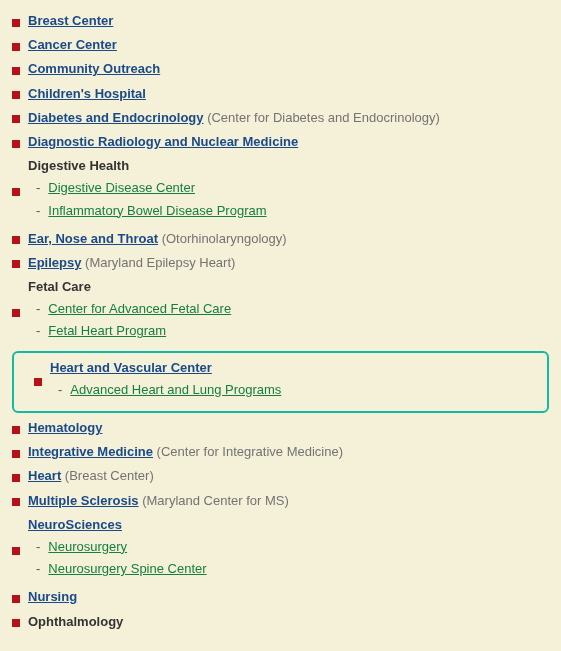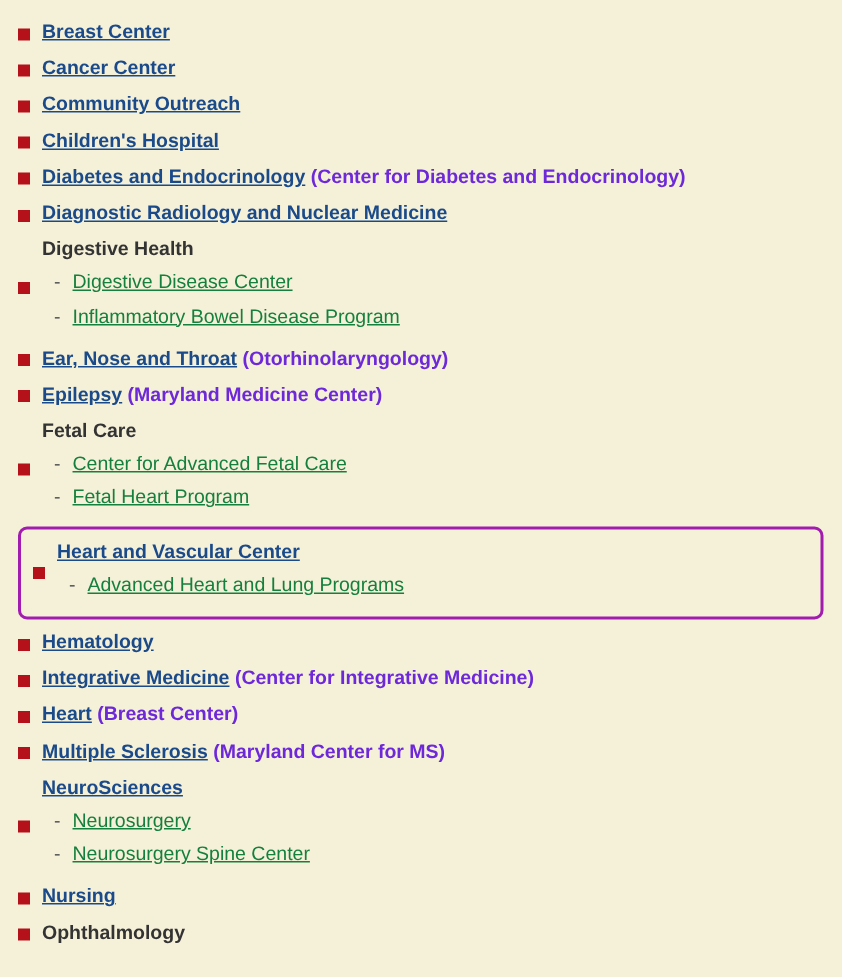--- a/index.html
+++ b/index.html
@@ -39,8 +39,8 @@
       font-weight: bold;
     }
     .note-text {
-      color: #6d28d9;
-      font-weight: bold;
+      color: #737373;
+      font-weight: normal;
     }
     .sub-list {
       margin-top: 4px;

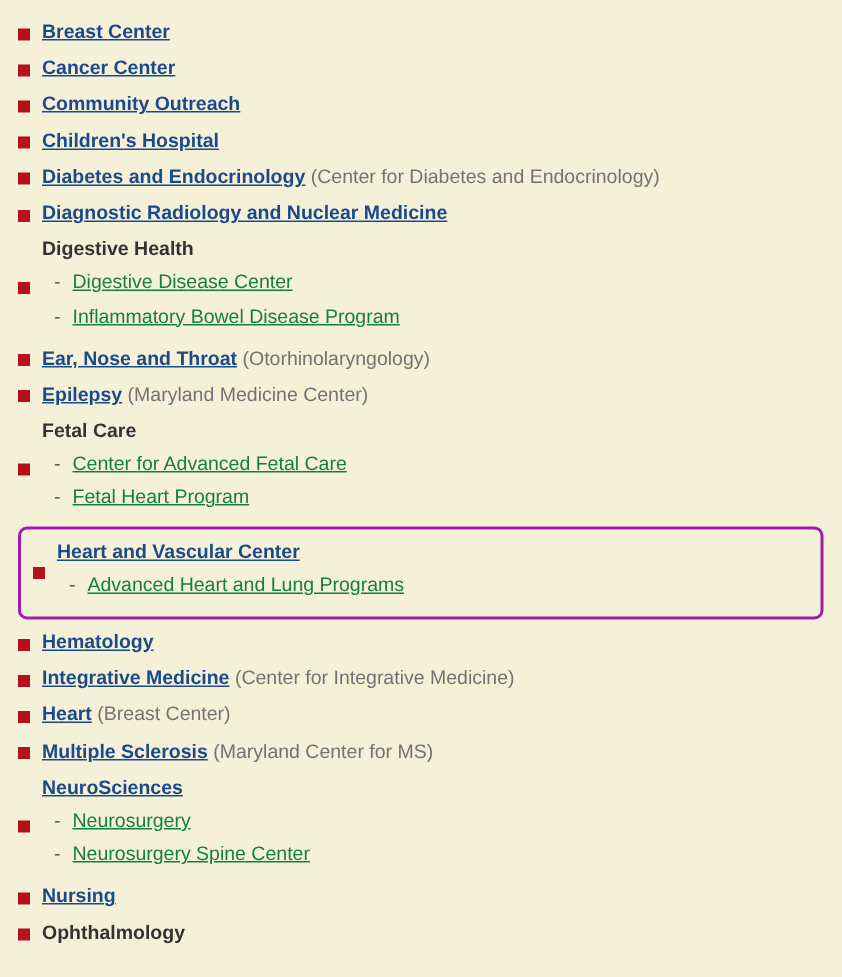--- a/index.html
+++ b/index.html
@@ -118,7 +118,7 @@
     </div>
     <div class="list-item">
       <span class="bullet"></span>
-      <div class="item-content"><a href="#" class="main-link">Epilepsy</a><span class="note-text"> (Maryland Medicine Center)</span></div>
+      <div class="item-content"><a href="#" class="main-link">Epilepsy</a><span class="note-text"> (Maryland Epilepsy Heart)</span></div>
     </div>
     <div class="list-item">
       <span class="bullet"></span>

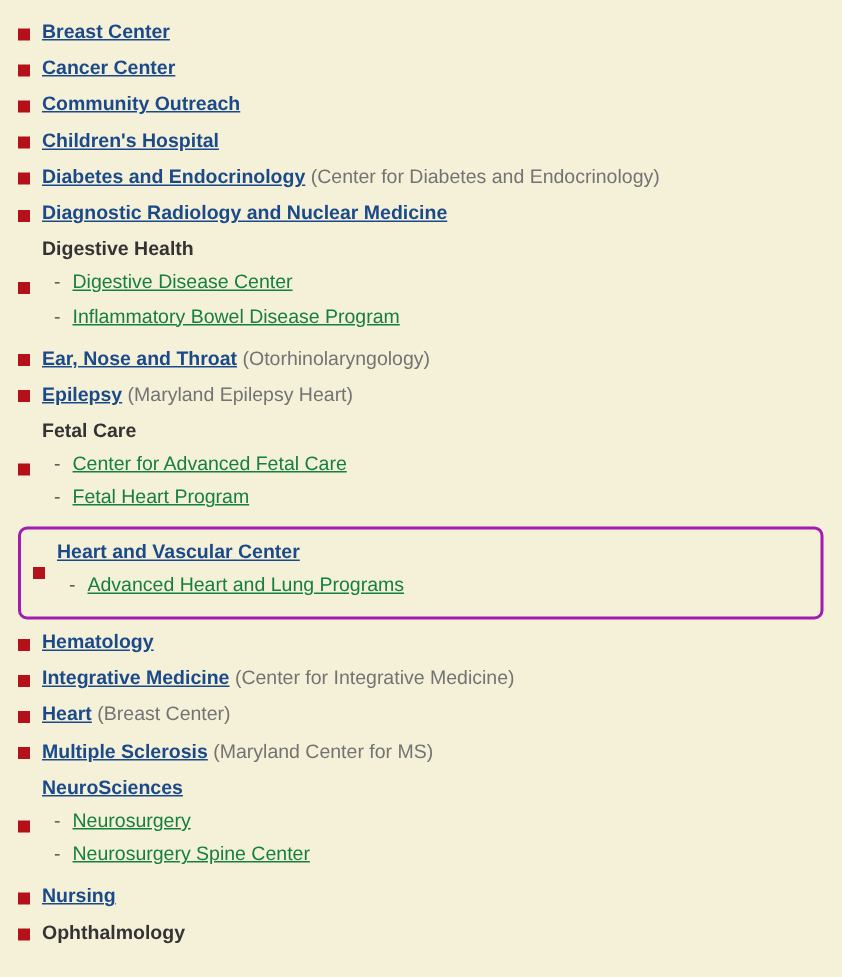--- a/index.html
+++ b/index.html
@@ -61,9 +61,9 @@
       text-decoration: underline;
     }
     .highlighted-box {
-      border: 2px solid #a21caf;
+      border: 2px solid #14b8a6;
       border-radius: 6px;
-      padding: 6px 8px;
+      padding: 6px 20px;
       margin-bottom: 6px;
       background-color: transparent;
     }

